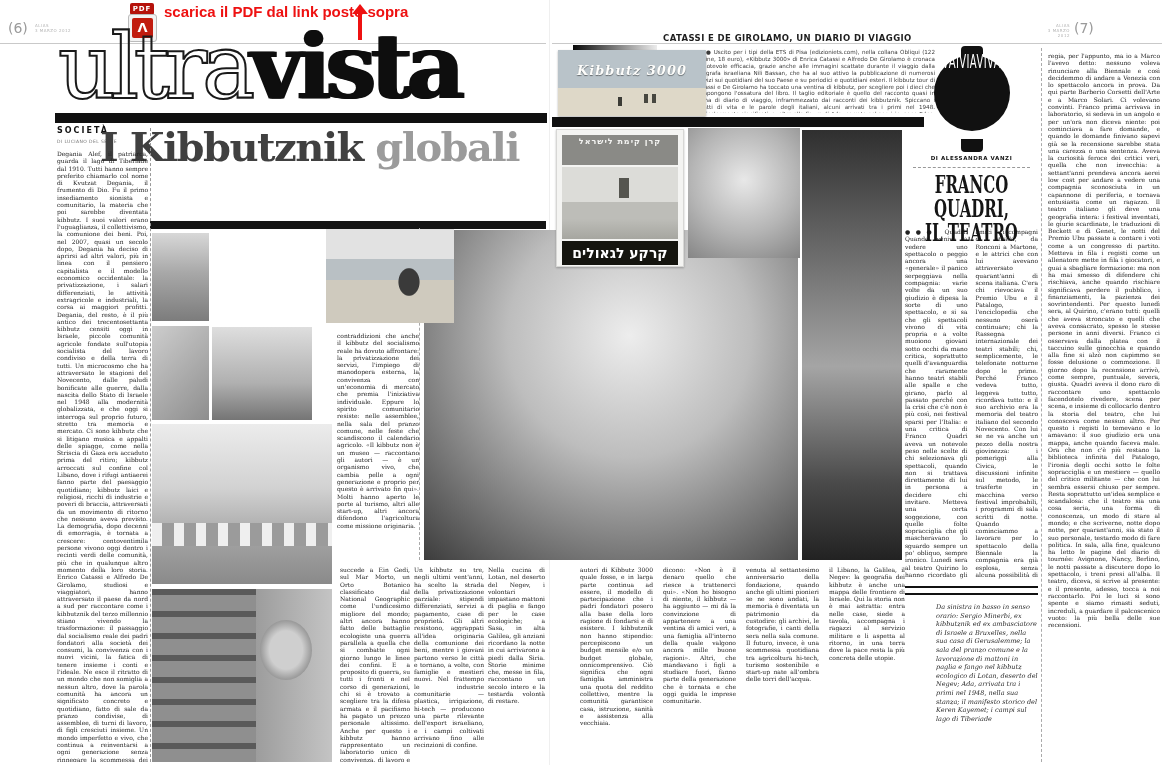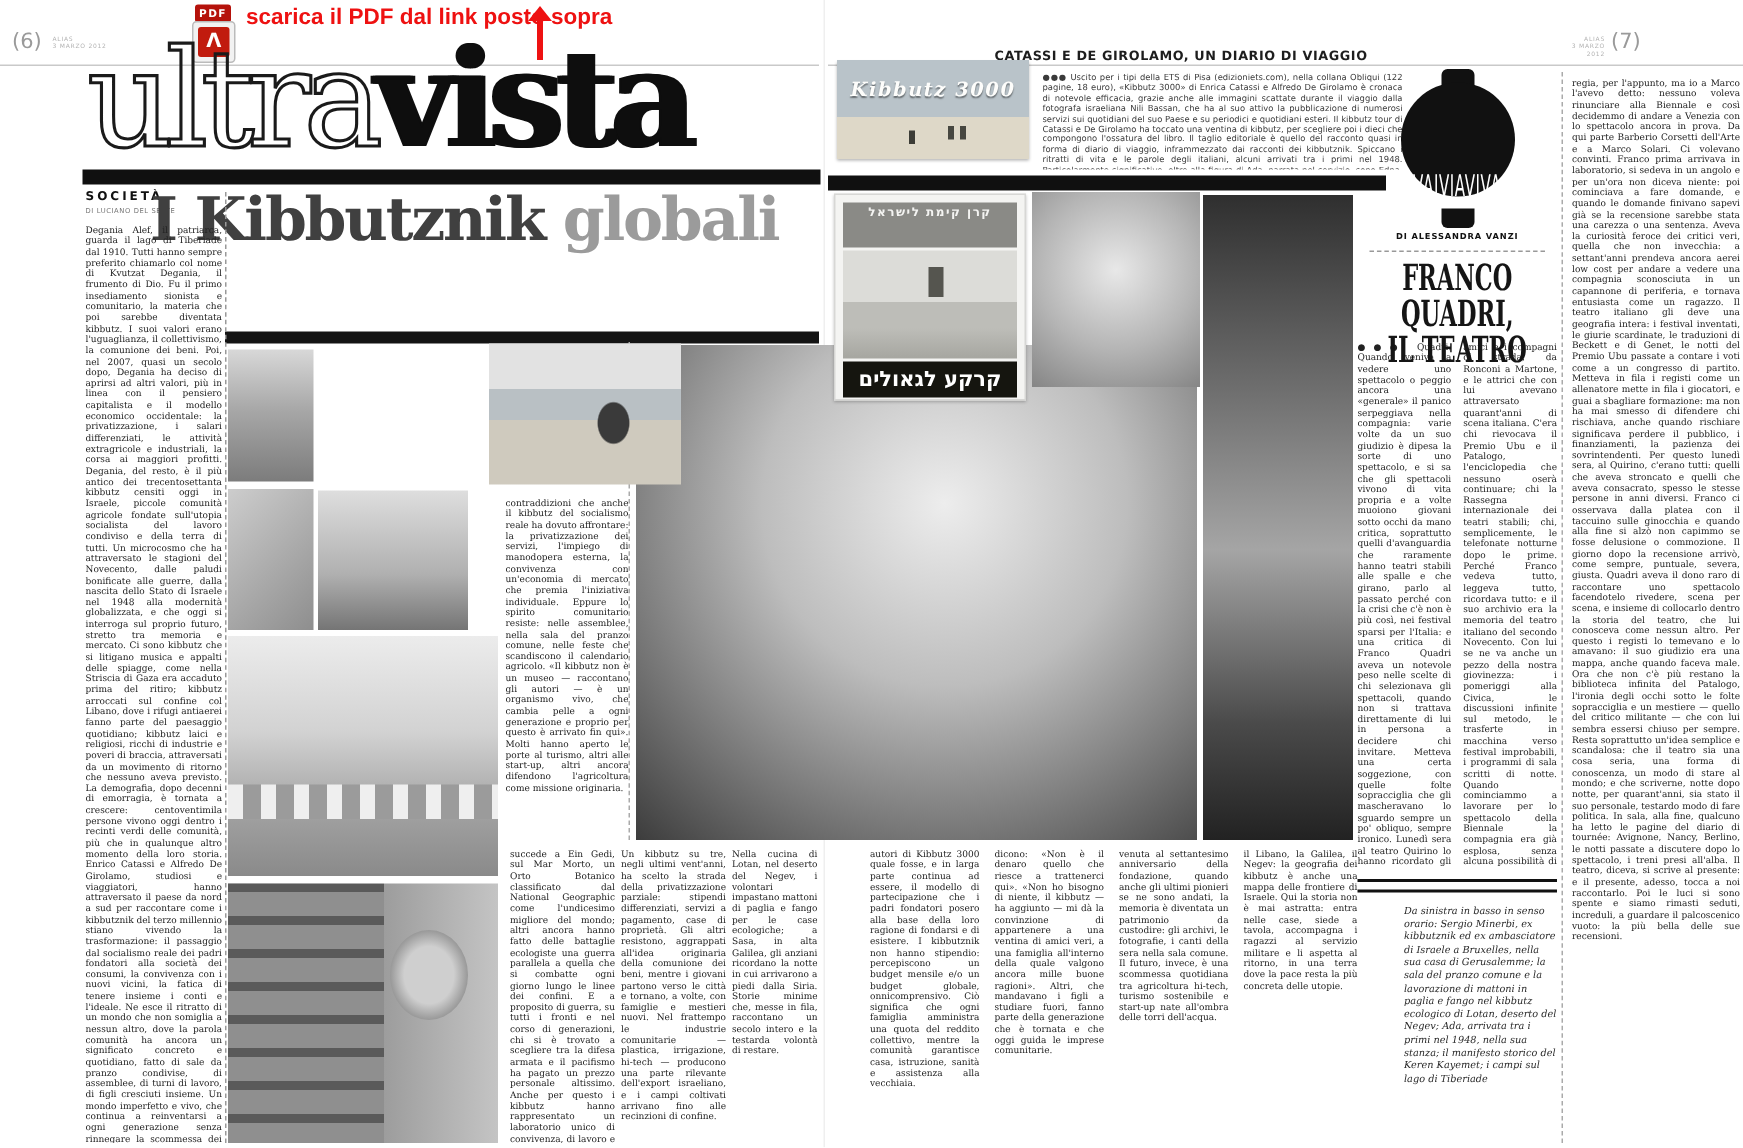--- a/index.html
+++ b/index.html
@@ -99,7 +99,7 @@
   #kicker-bar{left:573px;top:45px;width:84px;height:5px;background:linear-gradient(90deg,#0a0a0a,#ececec);}
   #kicker{left:663px;top:34px;font:bold 8.5px/9px "DejaVu Sans",sans-serif;letter-spacing:.4px;color:#1d1d1d;}
   #review-body{left:695px;top:49px;width:240px;height:64px;}
-  #bookcover{left:558px;top:40px;width:128px;height:66px;background:linear-gradient(180deg,#b9c3c9 0 58%,#ded8c8 58%);
+  #bookcover{left:558px;top:50px;width:148px;height:66px;background:linear-gradient(180deg,#b9c3c9 0 58%,#ded8c8 58%);
      box-shadow:0 1px 2px rgba(0,0,0,.3);}
   #bookcover .title{position:absolute;left:0;top:14px;width:100%;text-align:center;color:#fdfdfb;
      font:italic bold 13px/14px "DejaVu Serif",serif;text-shadow:0 1px 1px rgba(0,0,0,.45);letter-spacing:1px;}

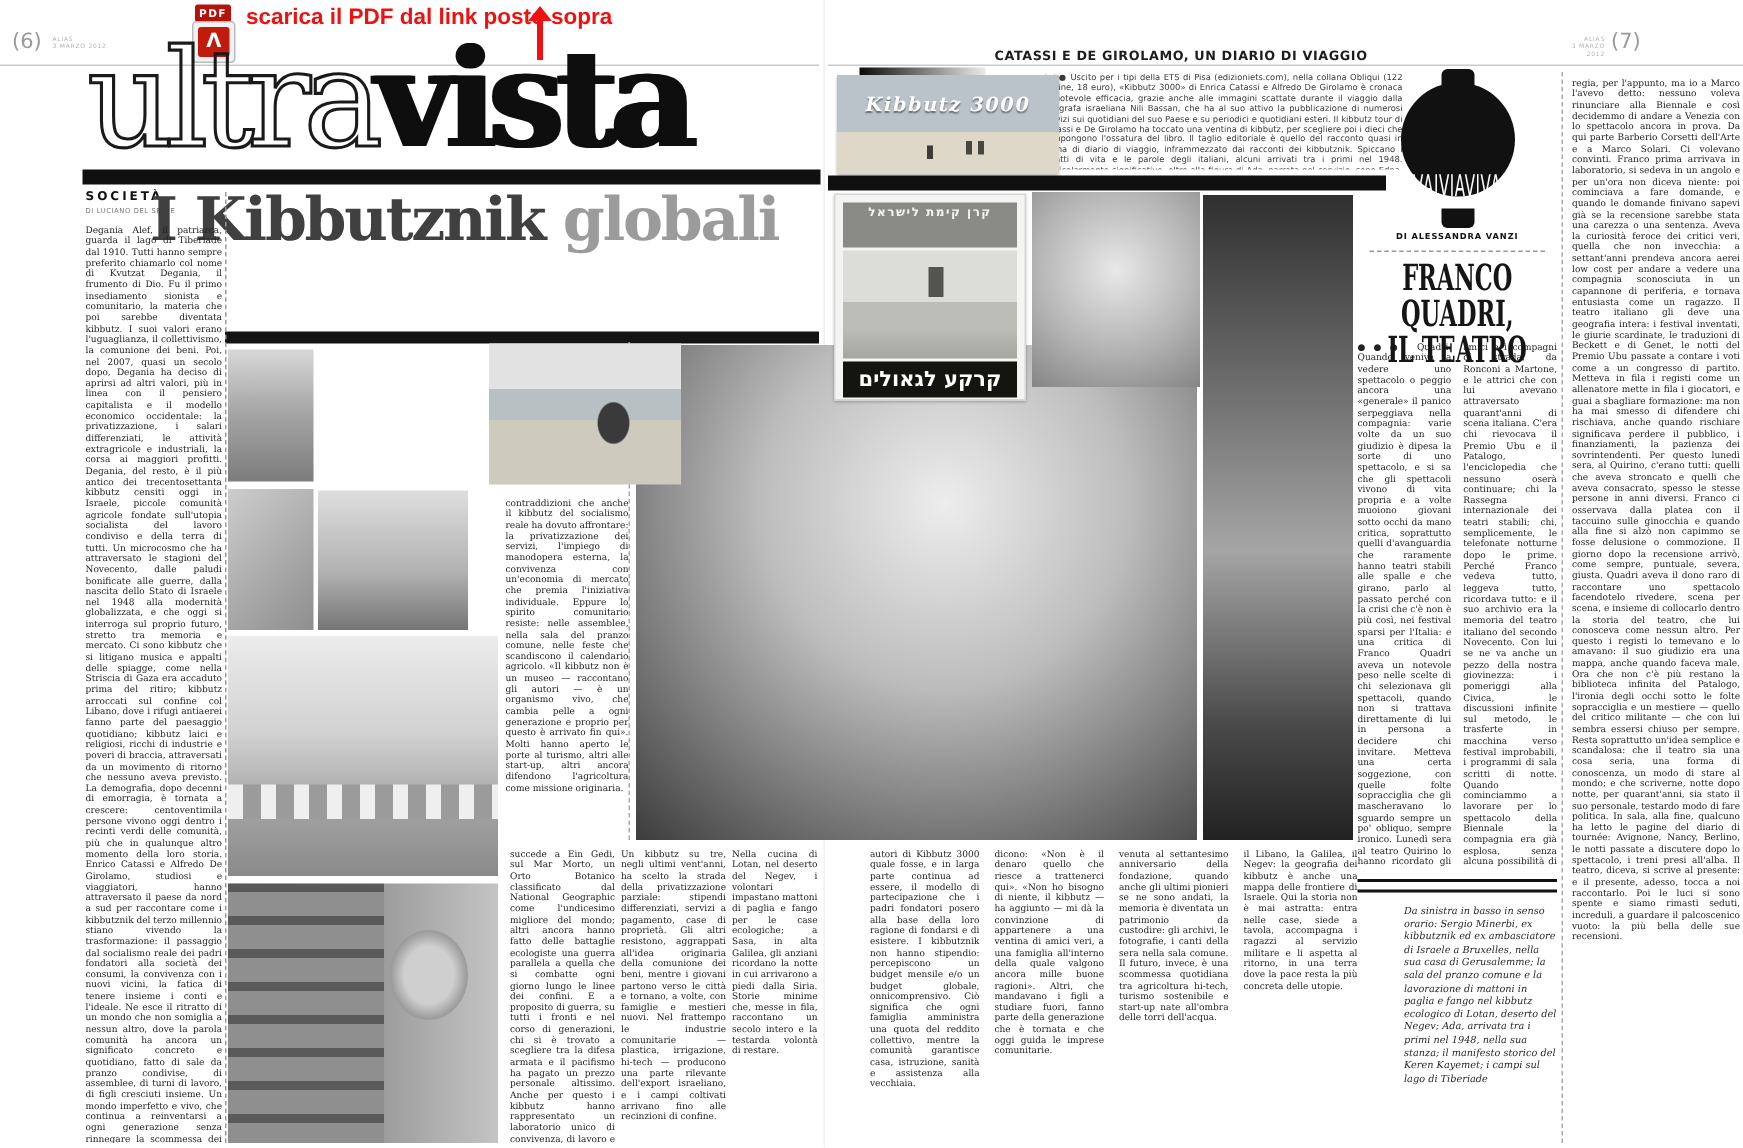--- a/index.html
+++ b/index.html
@@ -112,7 +112,7 @@
   #badge .knob-t{top:0;border-radius:4px 4px 0 0;}
   #badge .knob-b{bottom:0;border-radius:0 0 4px 4px;}
   #badge .circle{position:absolute;top:9px;left:0;width:76px;height:76px;background:#111;border-radius:50%;
-     display:flex;align-items:flex-end;justify-content:center;}
+     display:flex;align-items:flex-start;justify-content:center;}
   #badge .circle span{color:#fff;font:10px "DejaVu Sans",sans-serif;letter-spacing:.4px;transform:scaleY(2);}
   #badge-byline{text-align:center;font:bold 5.5px/7px "DejaVu Sans",sans-serif;letter-spacing:.6px;color:#111;margin-top:3px;}
   #vanzi-dash{border-top:1px dashed #999;margin:5px 8px;}

